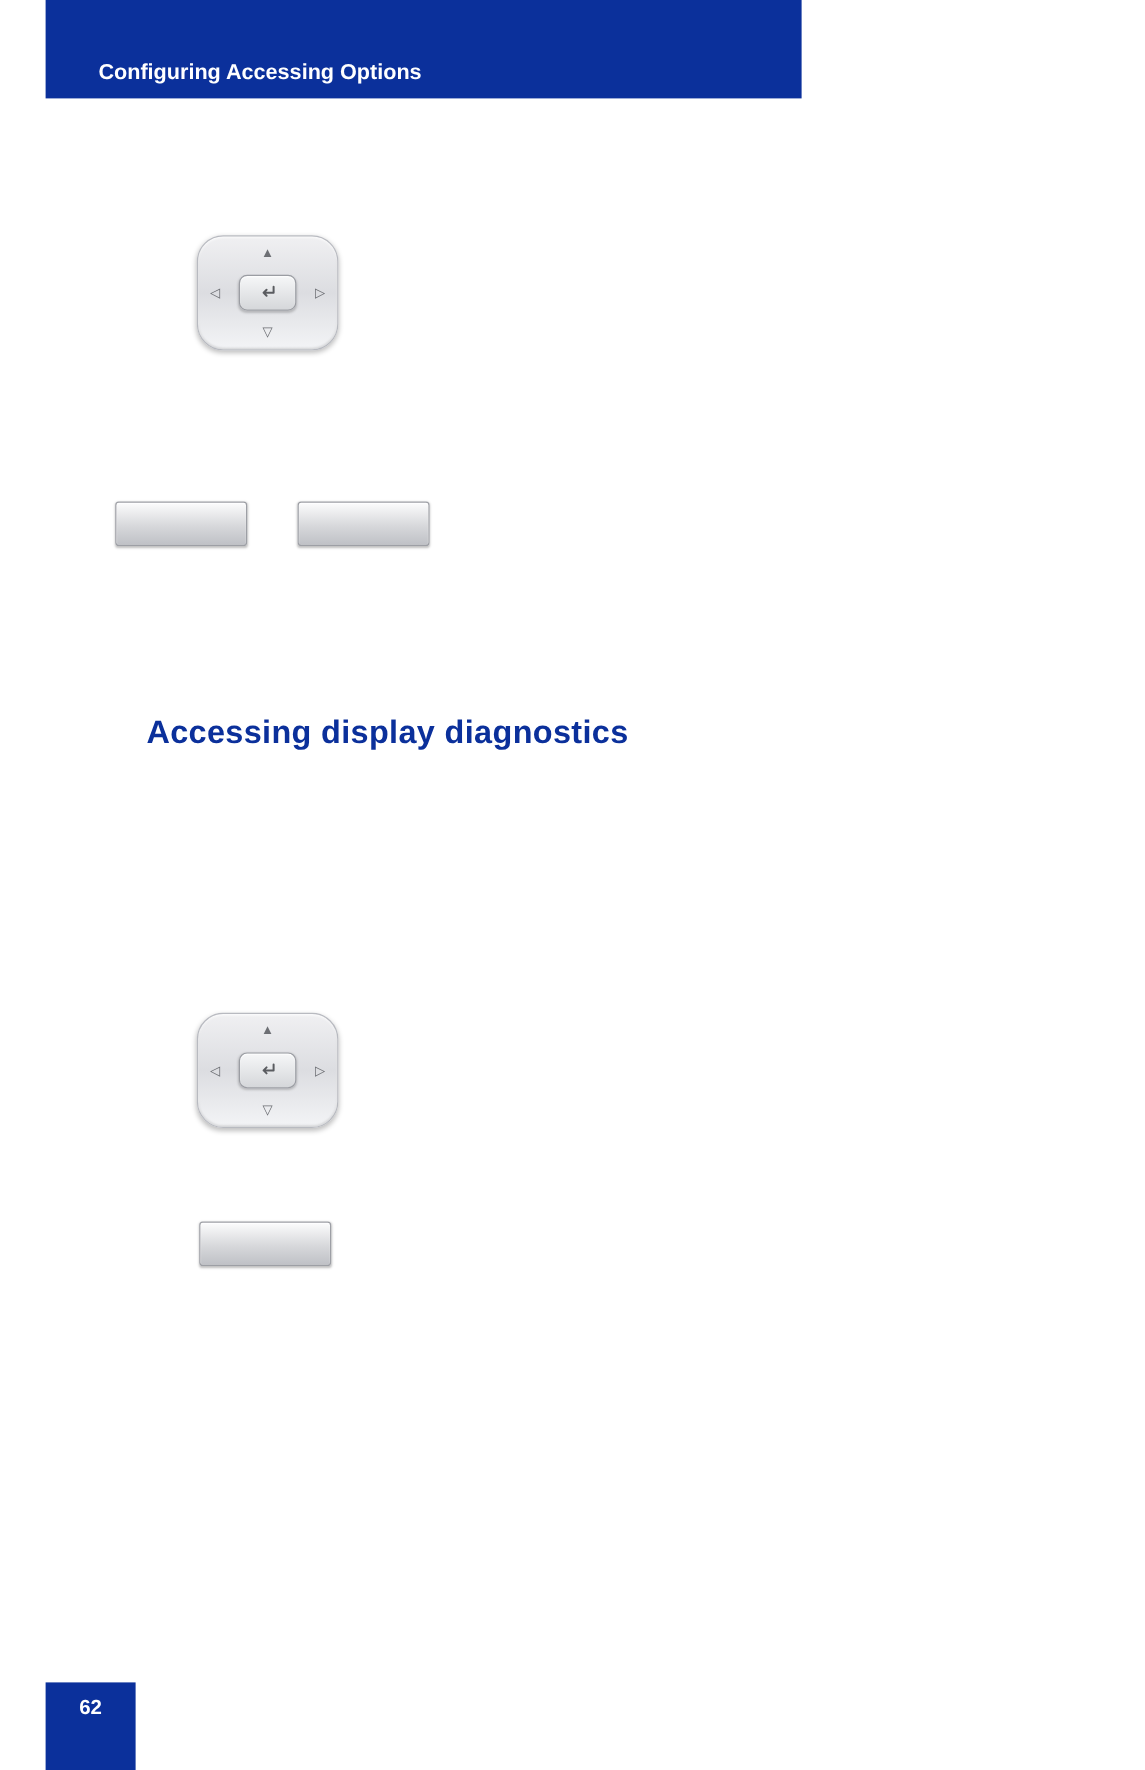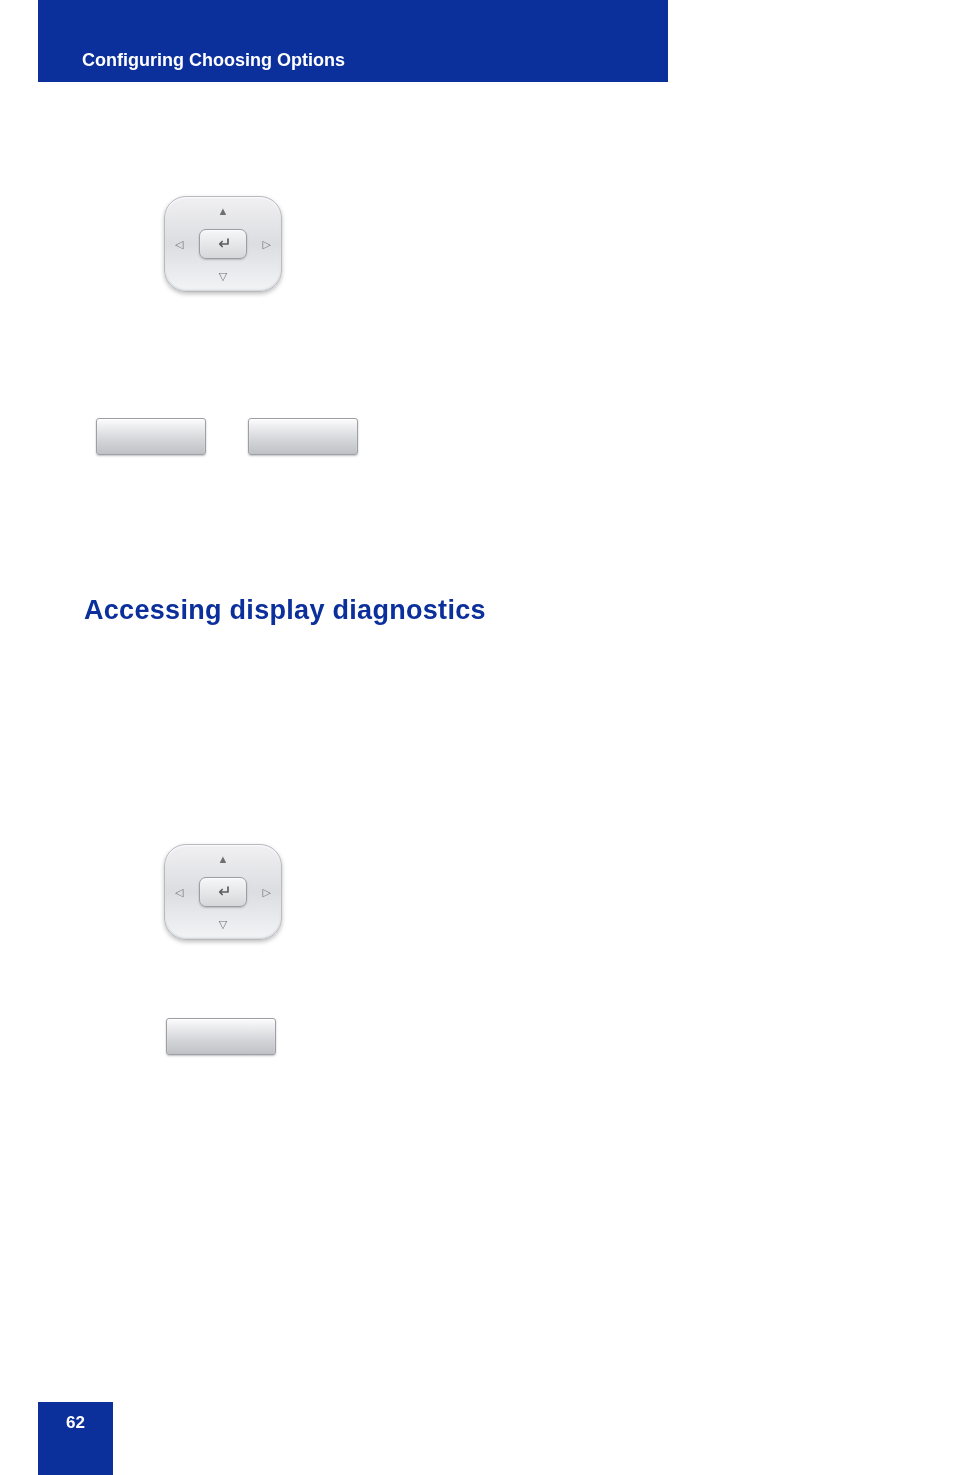--- a/index.html
+++ b/index.html
@@ -116,7 +116,7 @@
 <body>
 
 <div class="blue-header">
-  <div class="title">Configuring Choosing Options</div>
+  <div class="title">Configuring Accessing Options</div>
 </div>
 
 <div class="content">

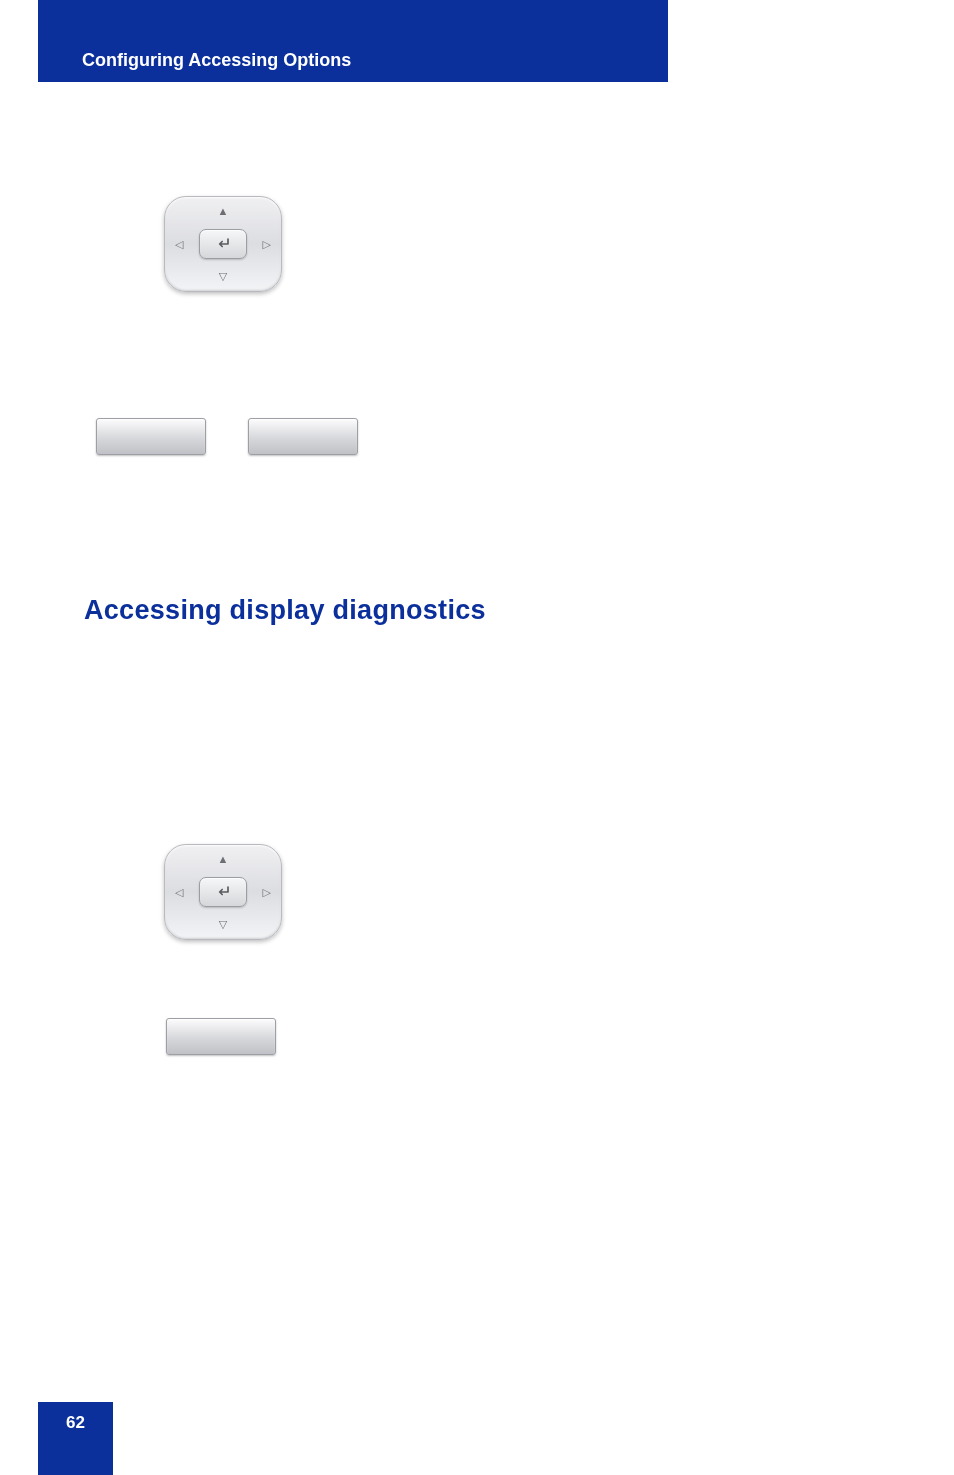--- a/index.html
+++ b/index.html
@@ -87,6 +87,7 @@
     font-weight:bold;
     font-size:27px;
     letter-spacing:0.3px;
+    margin-left:38px;
   }
 
   .blue-footer {

